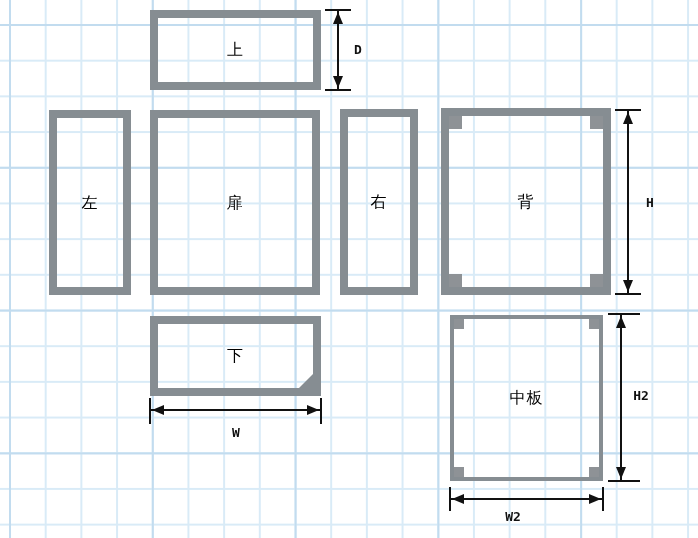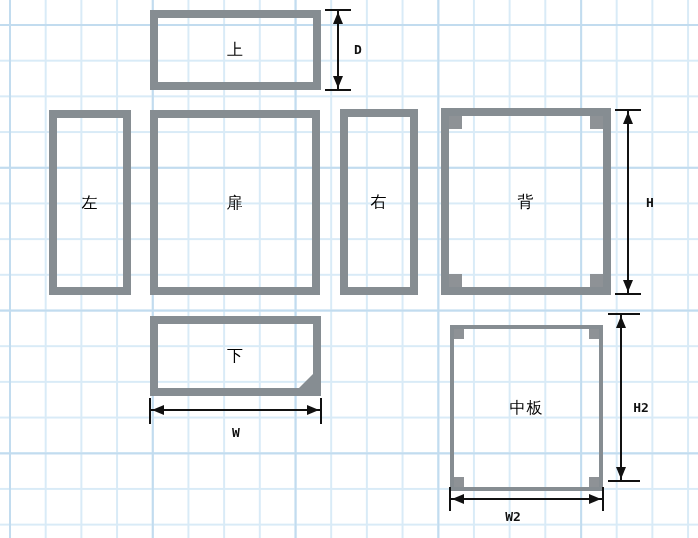--- a/index.html
+++ b/index.html
@@ -41,7 +41,7 @@
   .p-right {left:340px;top:109px;width:78px; height:186px;}
   .p-back  {left:441px;top:108px;width:170px;height:187px;}
   .p-bottom{left:150px;top:316px;width:171px;height:80px;}
-  .p-shelf {left:450px;top:325px;width:153px;height:166px;border-width:4px;}
+  .p-shelf {left:450px;top:315px;width:153px;height:166px;border-width:4px;}
   .sq{position:absolute;background:var(--corner);}
   .p-back .sq{width:13px;height:13px;}
   .p-shelf .sq{width:10px;height:10px;}

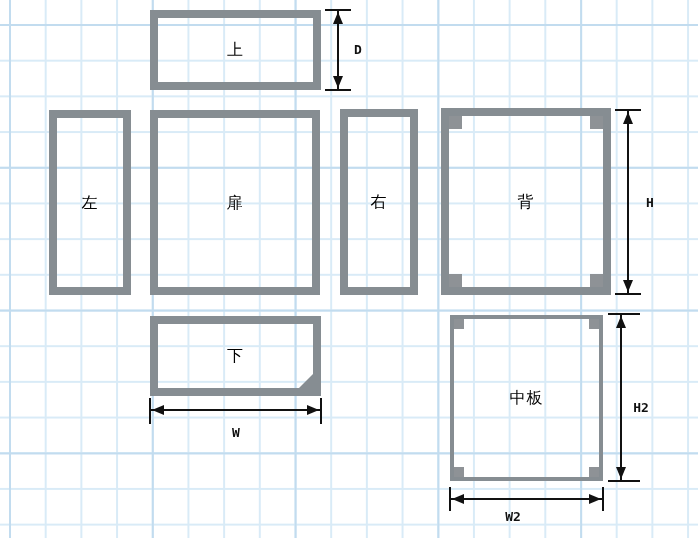--- a/index.html
+++ b/index.html
@@ -74,7 +74,7 @@
   .dl-D {left:348px;top:41px; width:20px;}
   .dl-H {left:640px;top:194px;width:20px;}
   .dl-W {left:224px;top:424px;width:24px;}
-  .dl-H2{left:627px;top:399px;width:28px;}
+  .dl-H2{left:627px;top:387px;width:28px;}
   .dl-W2{left:499px;top:508px;width:28px;}
   .dg-D {left:325px;top:10px; width:26px;height:80px;}
   .dg-H {left:615px;top:110px;width:26px;height:184px;}

